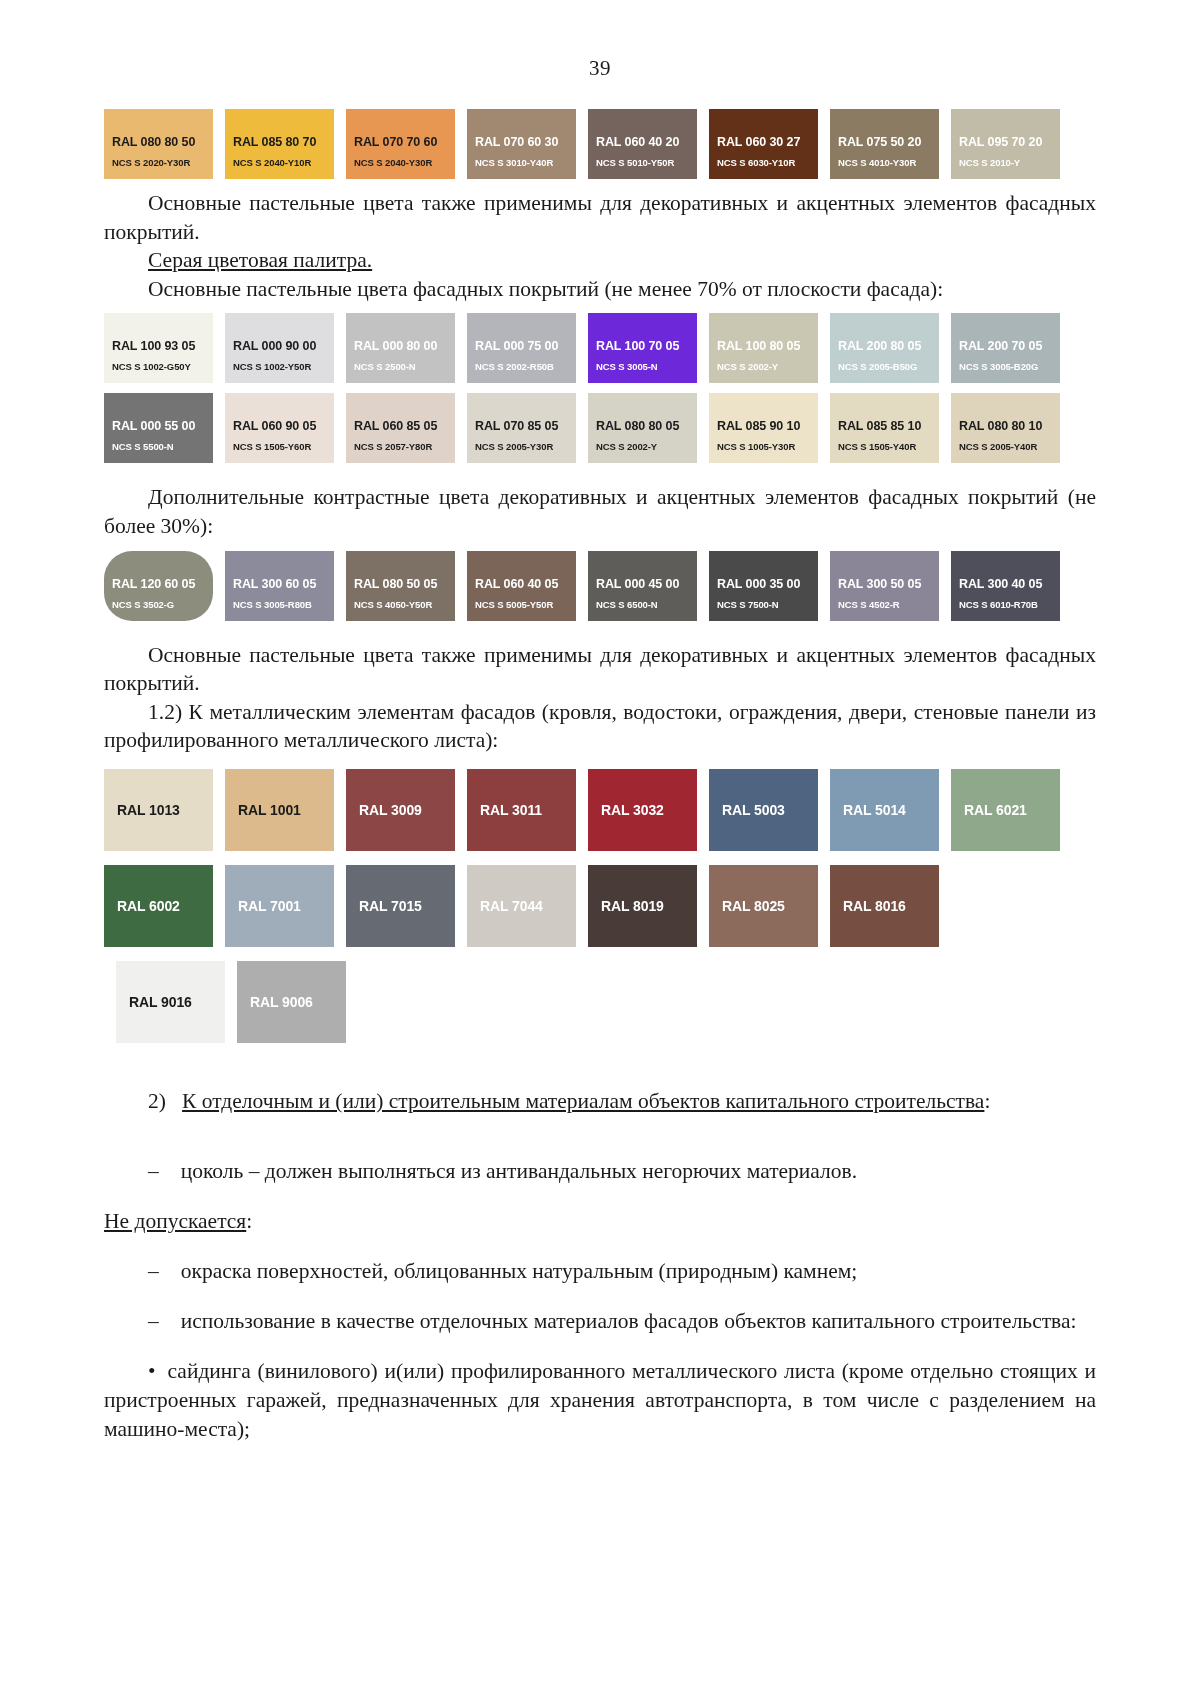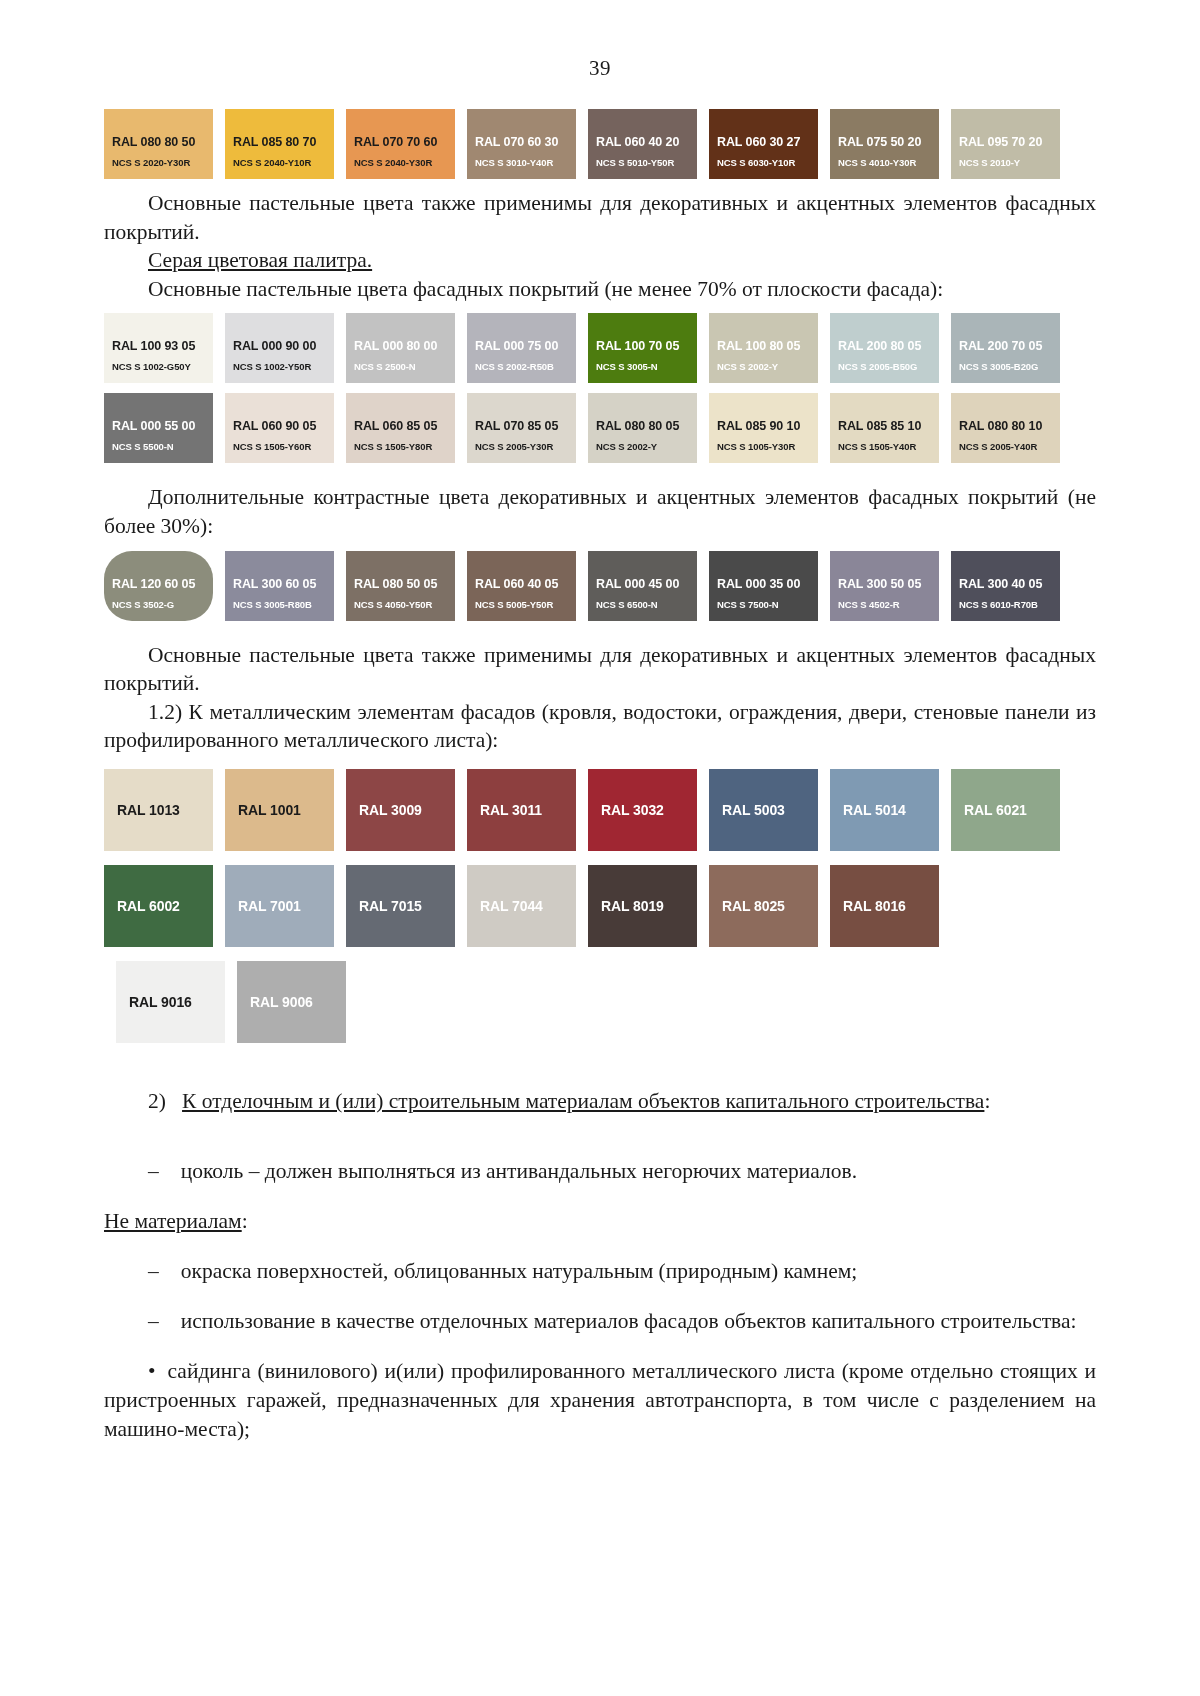--- a/index.html
+++ b/index.html
@@ -183,7 +183,7 @@
         <div class="ral">RAL 000 75 00</div>
         <div class="ncs">NCS S 2002-R50B</div>
       </div>
-      <div class="swatch dark" style="background: #4d7c0f; padding-left: 36px;">
+      <div class="swatch dark" style="background: #6d28d9; padding-left: 36px;">
         <div class="ral">RAL 100 70 05</div>
         <div class="ncs">NCS S 3005-N</div>
       </div>

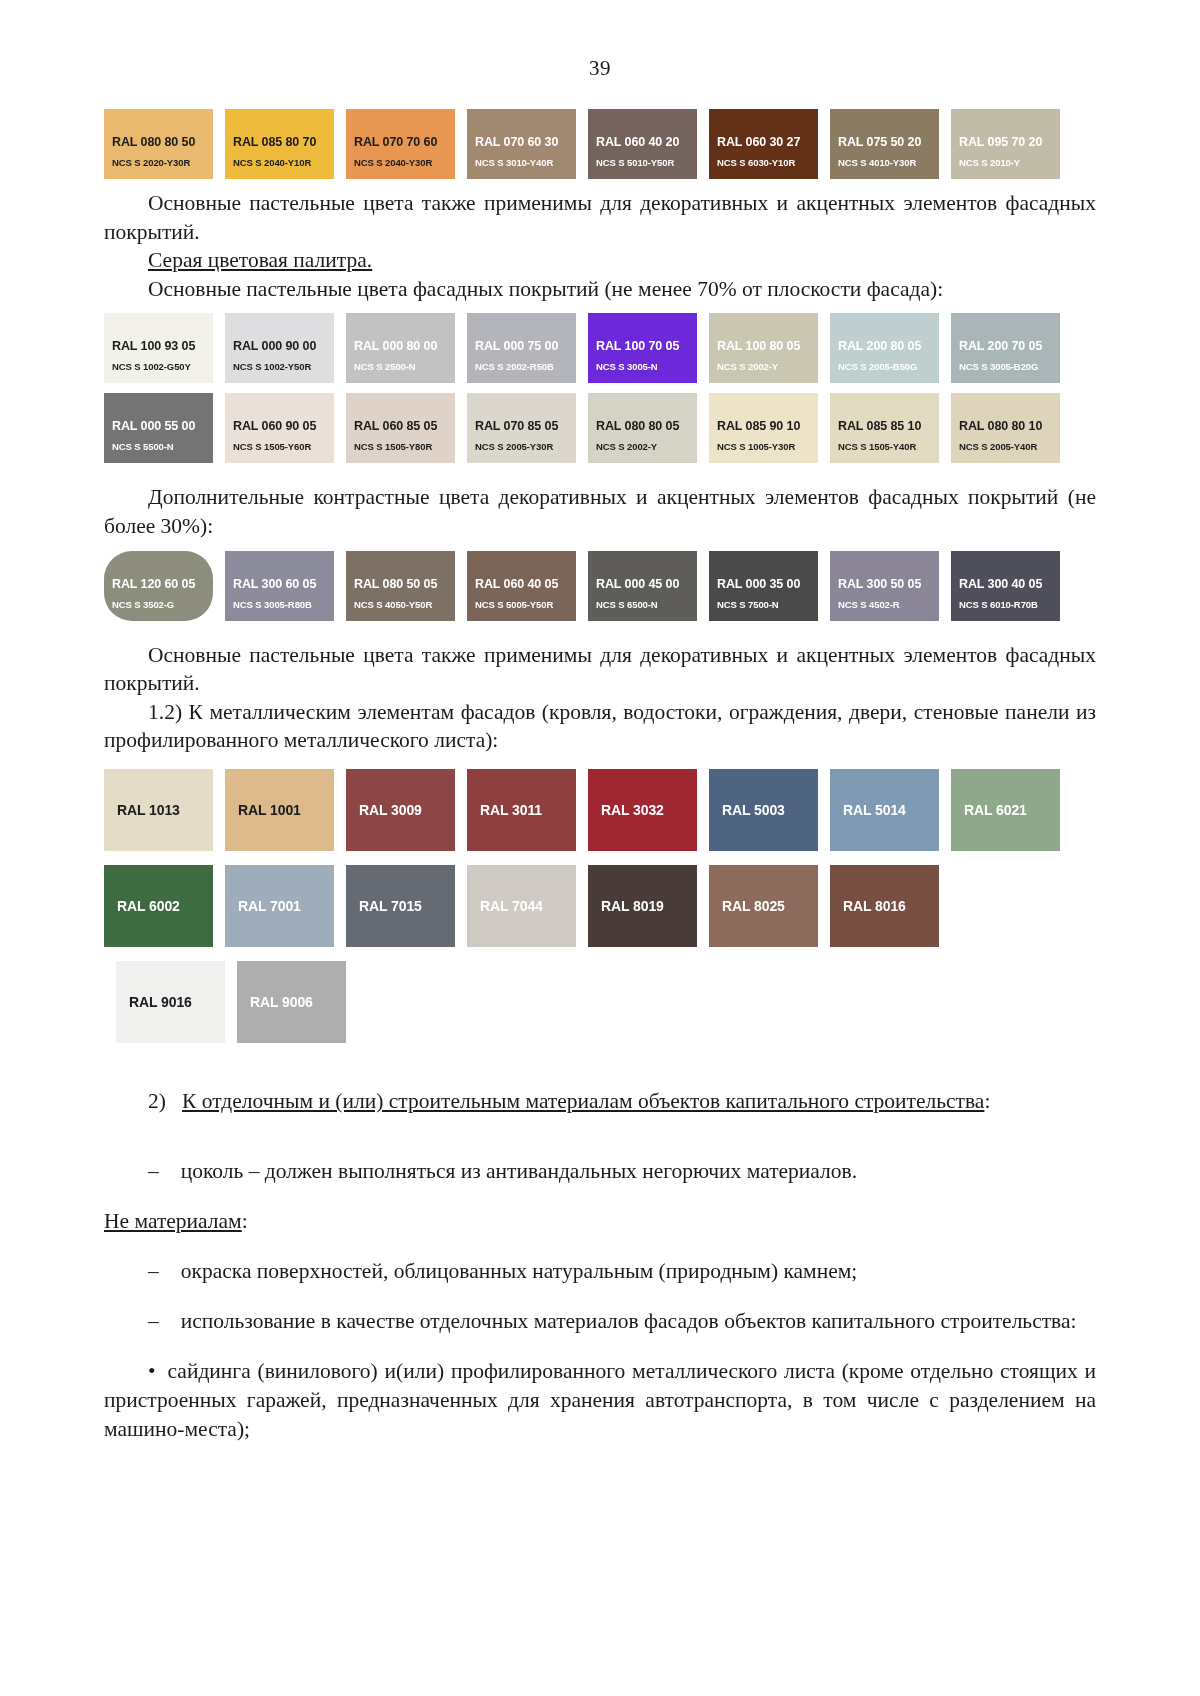--- a/index.html
+++ b/index.html
@@ -212,7 +212,7 @@
       </div>
       <div class="swatch light" style="background: rgb(223, 211, 201);">
         <div class="ral">RAL 060 85 05</div>
-        <div class="ncs">NCS S 1505-Y80R</div>
+        <div class="ncs">NCS S 2057-Y80R</div>
       </div>
       <div class="swatch light" style="background: rgb(220, 215, 205);">
         <div class="ral">RAL 070 85 05</div>

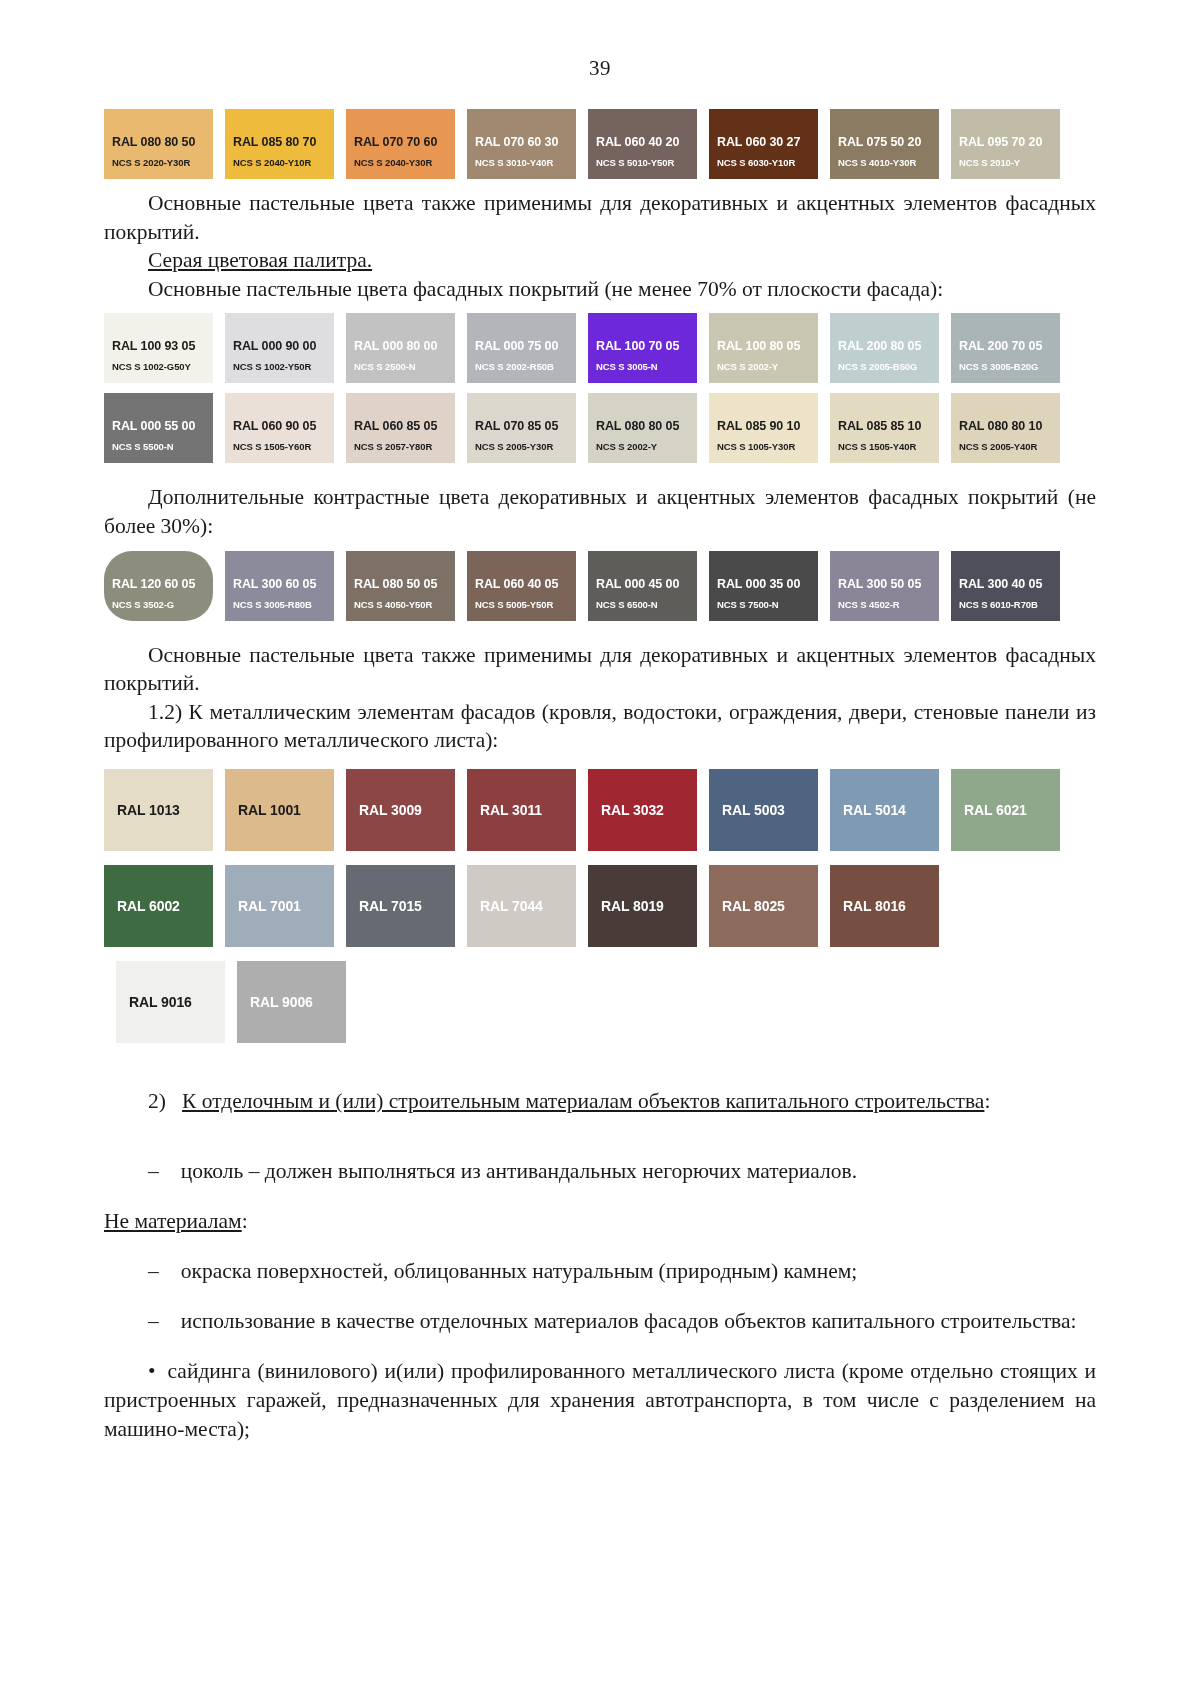--- a/index.html
+++ b/index.html
@@ -353,7 +353,7 @@
   </p>
 
   <p class="body-text no-indent">
-    <span class="u">Не материалам</span><span>:</span>
+    <span class="u">Не допускается</span><span>:</span>
   </p>
 
   <p class="dash-item">

